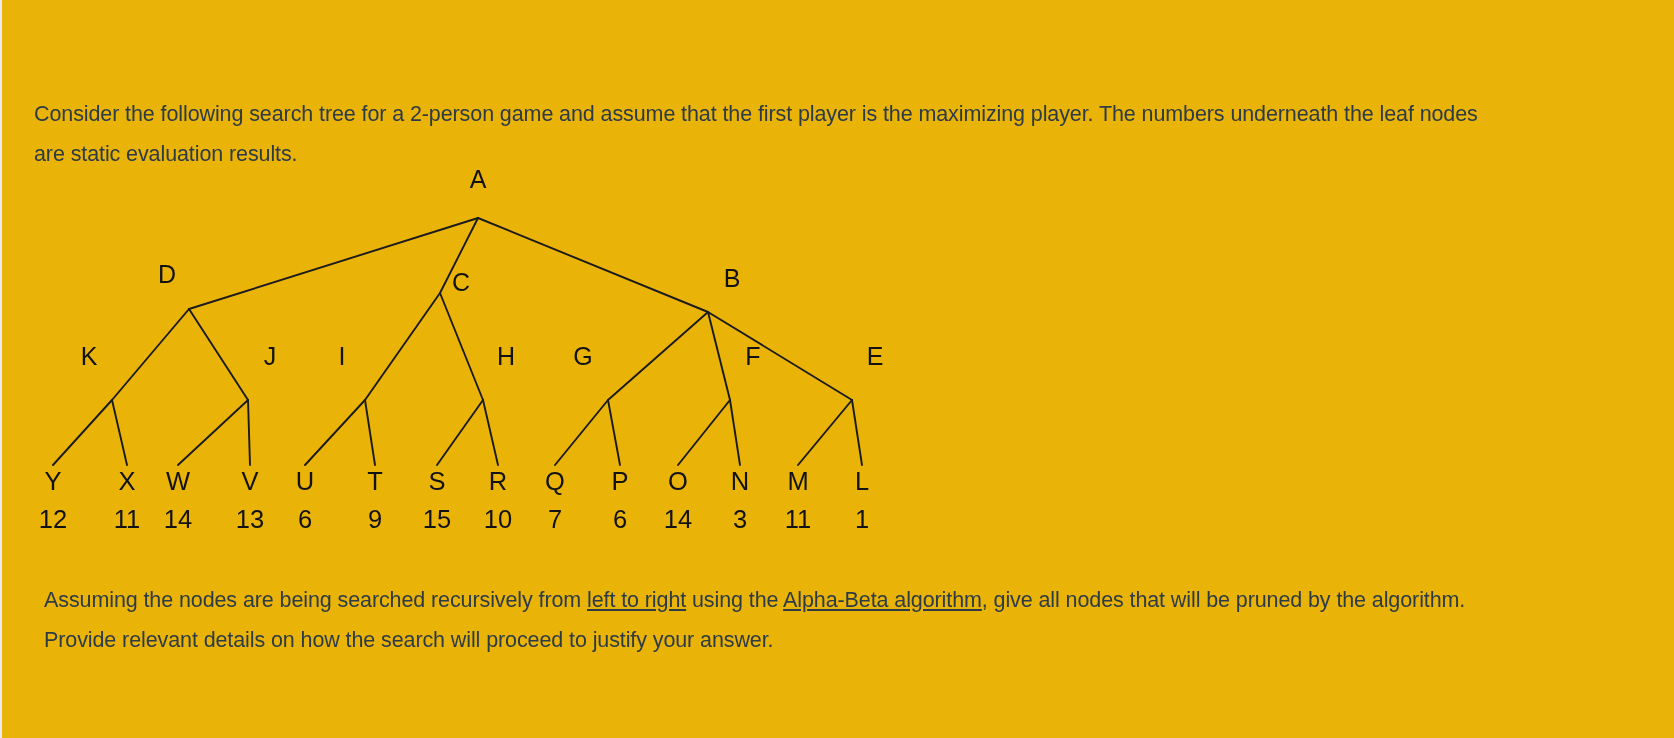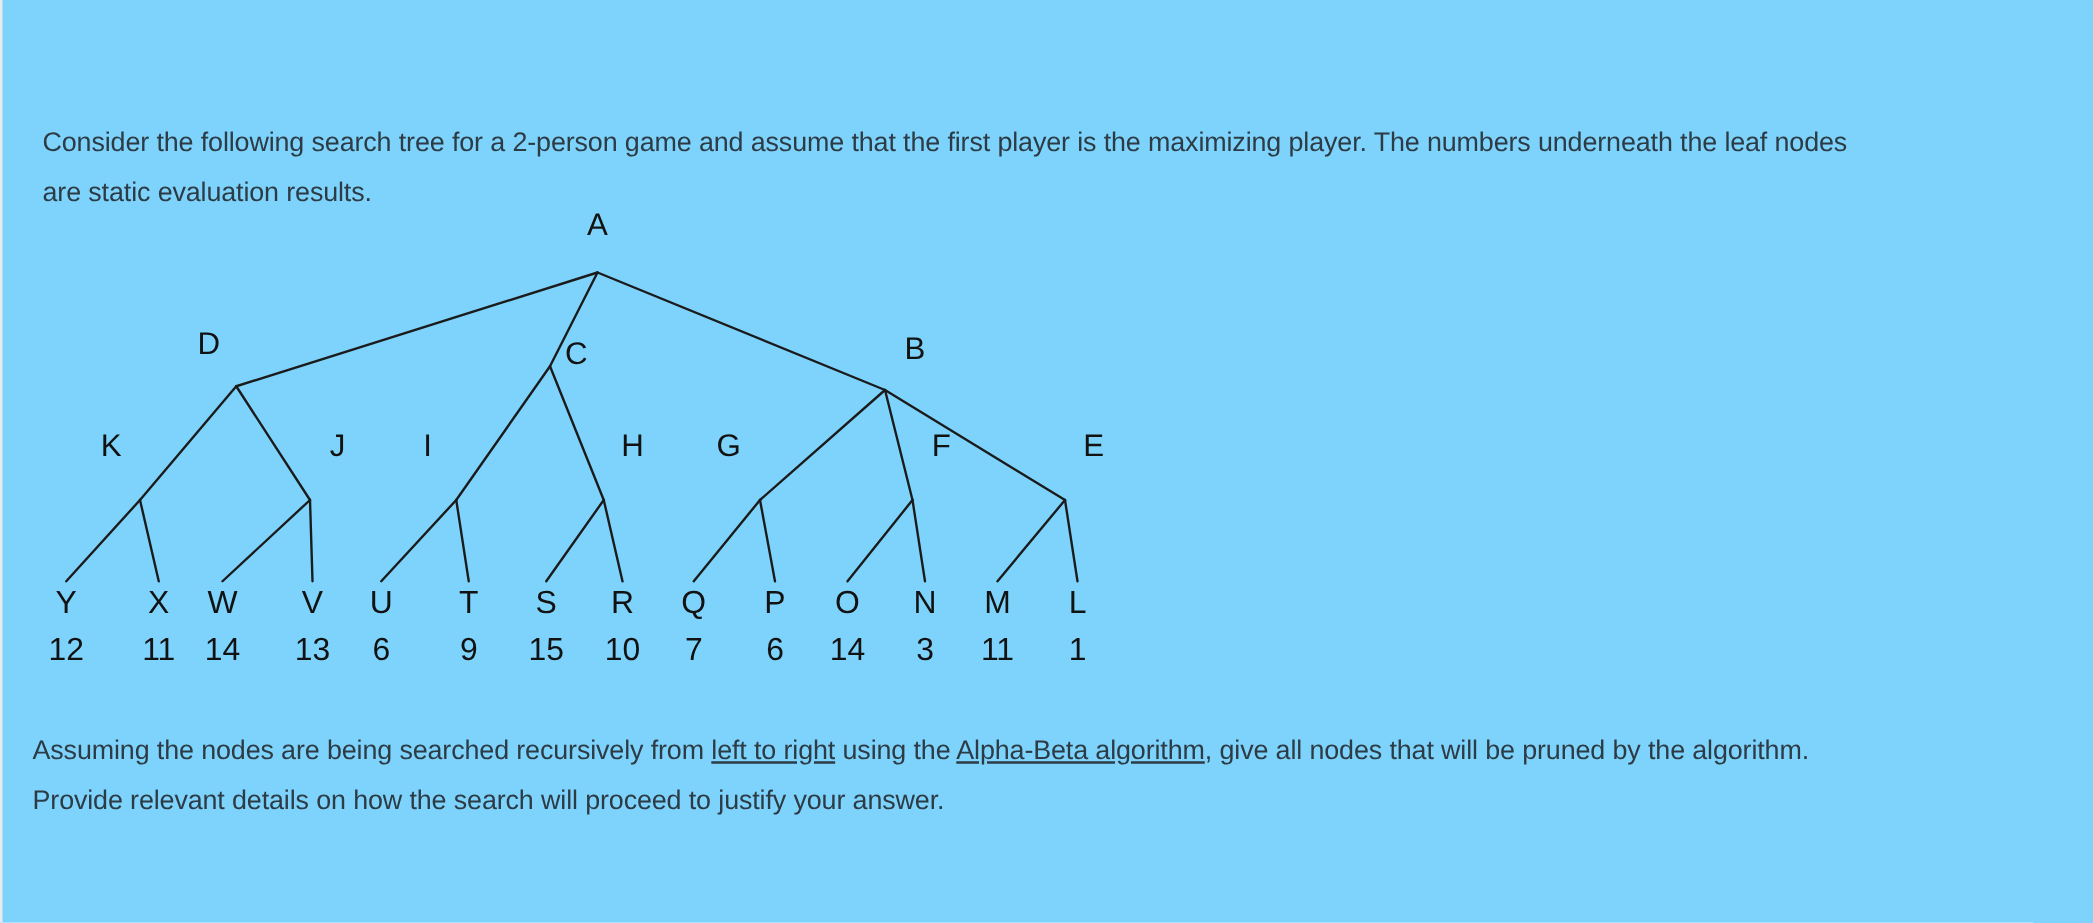--- a/index.html
+++ b/index.html
@@ -18,7 +18,7 @@
   .page {
     position: absolute;
     inset: 0;
-    background: #7dd3fc;
+    background: #eab308;
   }
   .left-rule {
     position: absolute;

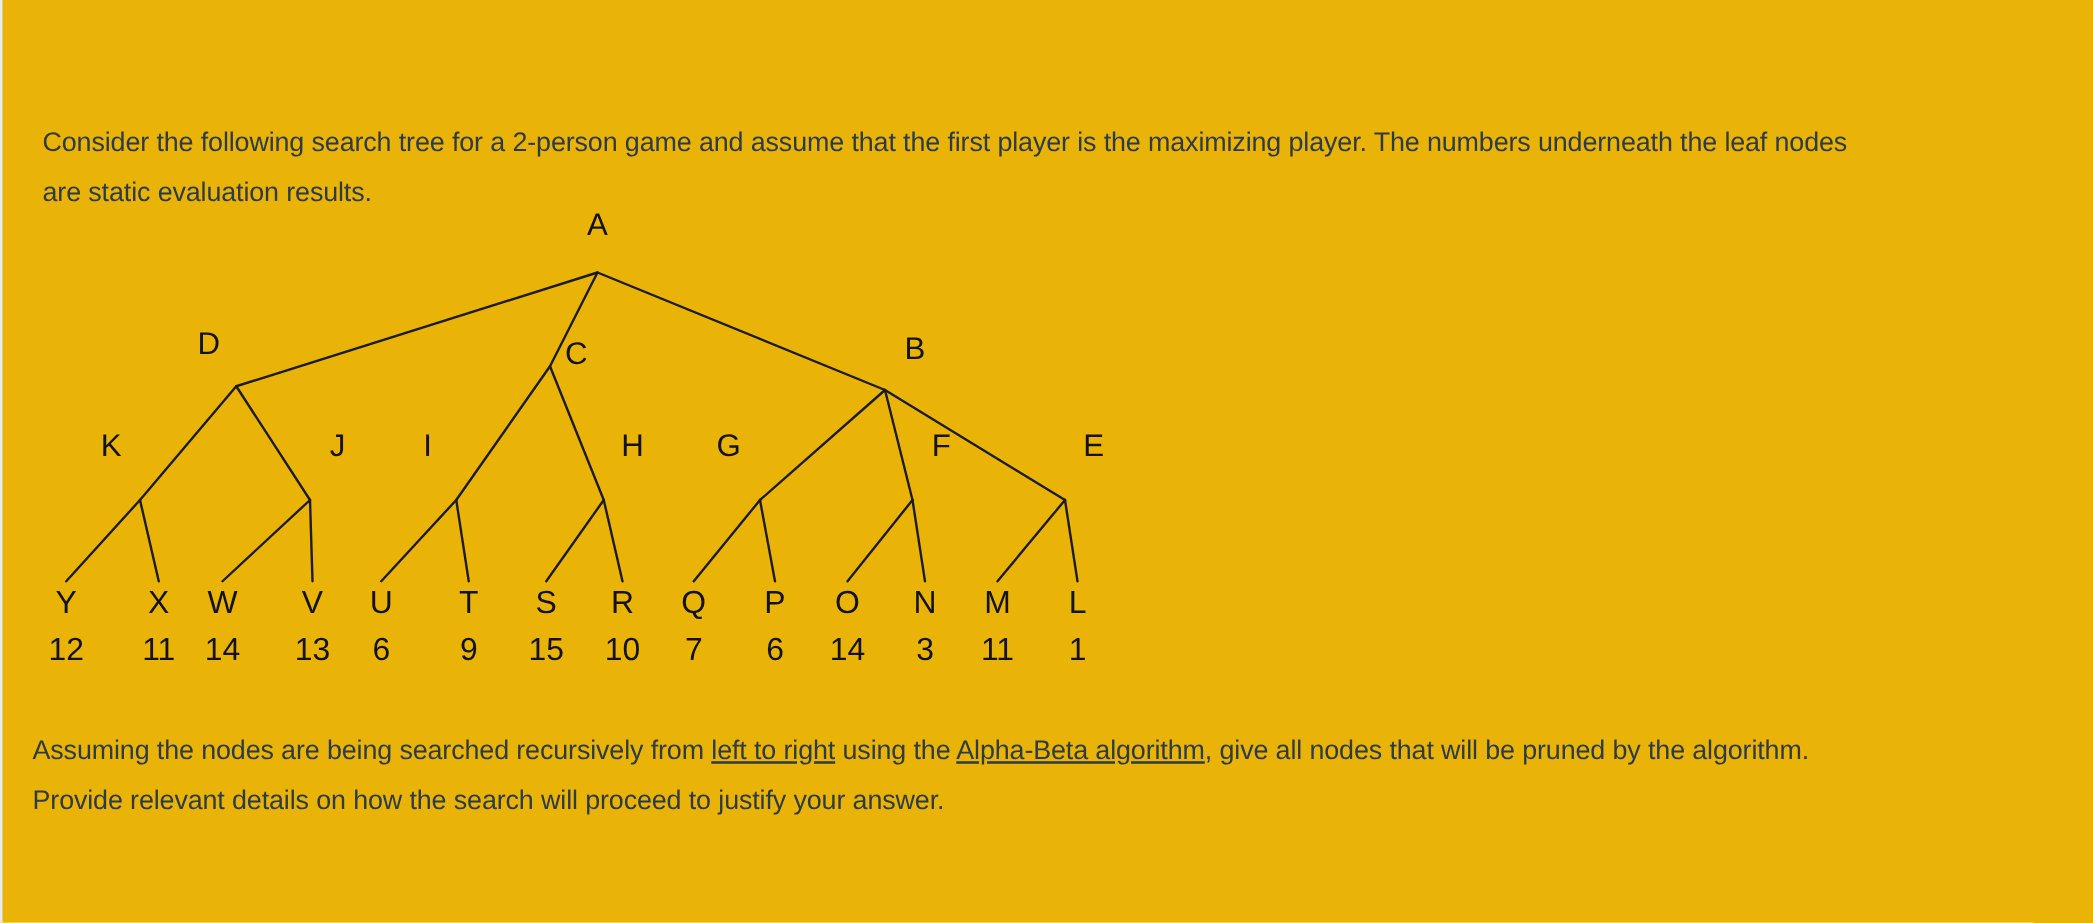--- a/index.html
+++ b/index.html
@@ -43,7 +43,7 @@
   }
   #question-paragraph {
     position: absolute;
-    left: 26px;
+    left: 44px;
     top: 558px;
     width: 1460px;
   }

